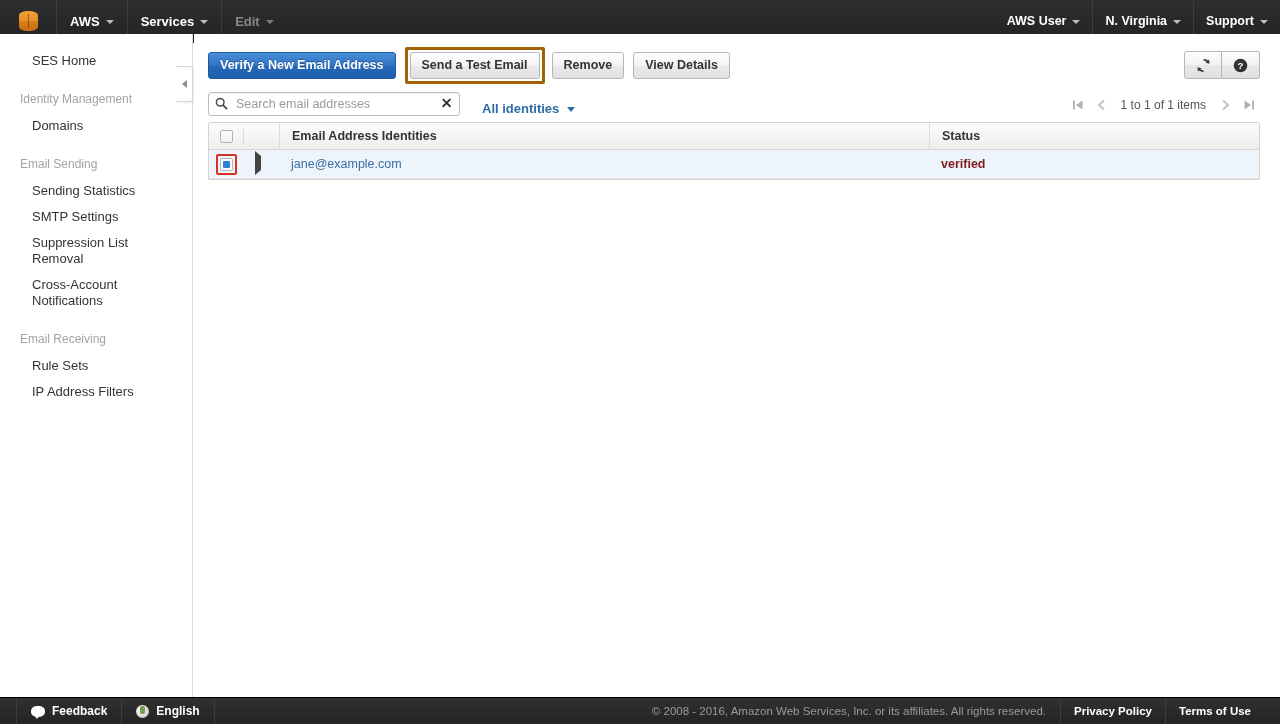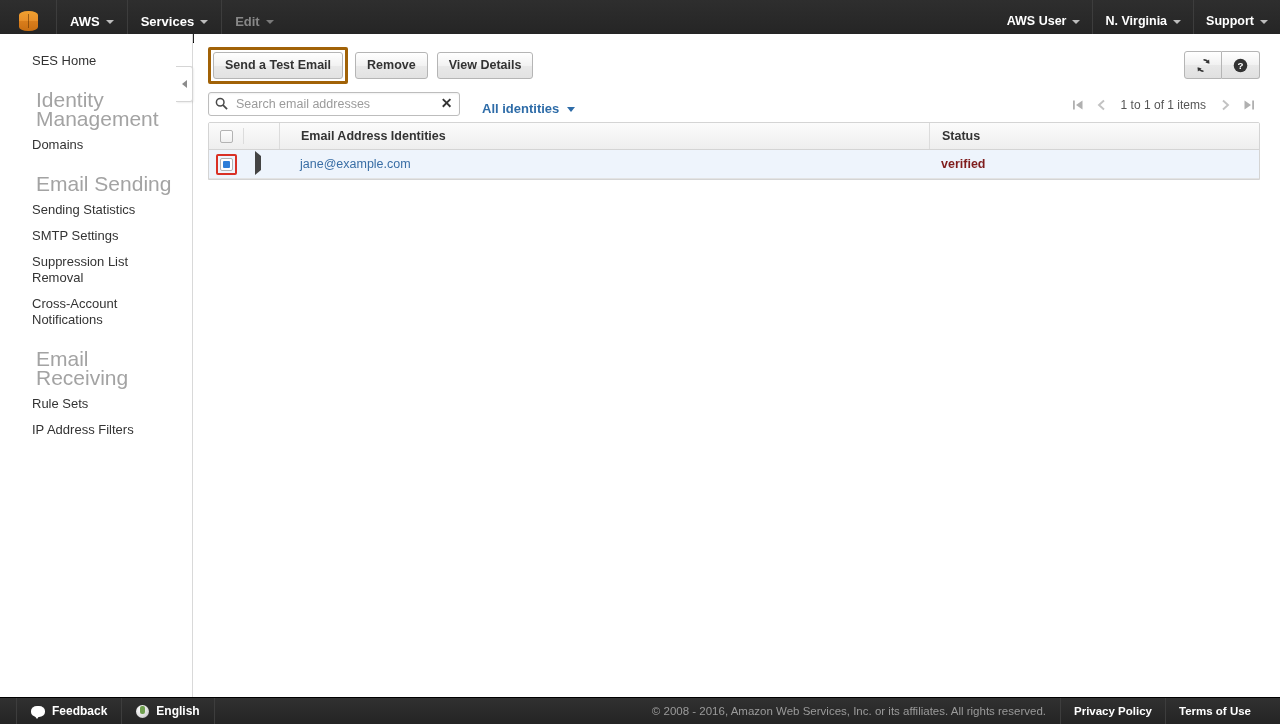--- a/index.html
+++ b/index.html
@@ -408,6 +408,7 @@
 <div class="main">
 
   <div class="toolbar">
+    <button class="btn primary">Verify a New Email Address</button>
     <span class="btn-highlight">
       <button class="btn">Send a Test Email</button>
     </span>

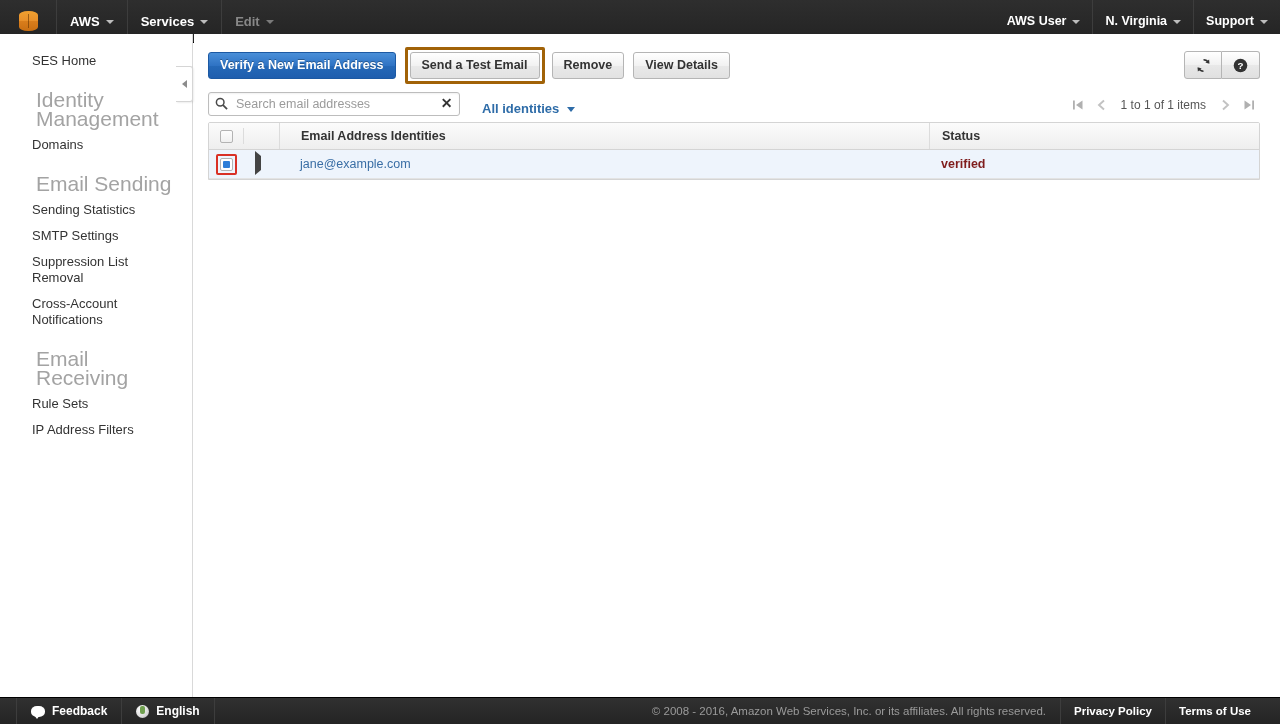--- a/index.html
+++ b/index.html
@@ -81,8 +81,8 @@
     width: 3px; background: #ec912d;
   }
   .side-group {
-    font-size: 21px; color: #a3a3a3;
-    padding: 16px 12px 4px 36px;
+    font-size: 12px; color: #a3a3a3;
+    padding: 16px 12px 4px 20px;
     line-height: 19px;
   }
   .collapse-tab {

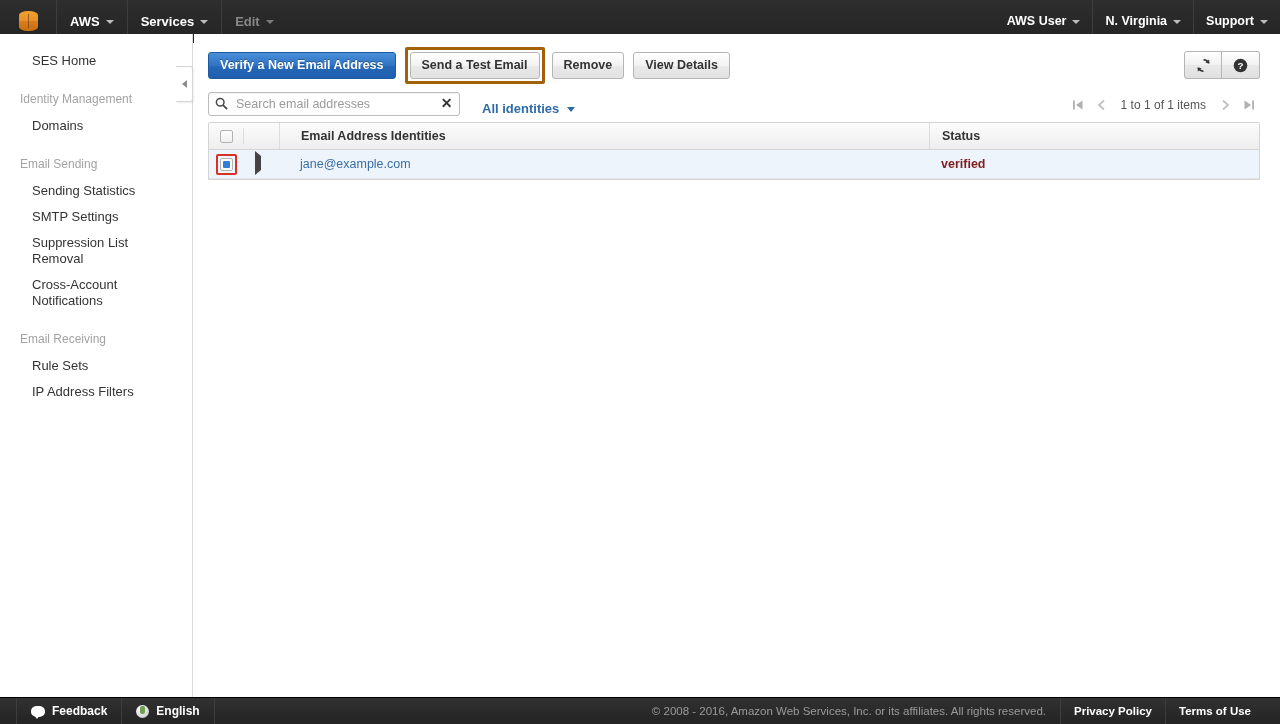--- a/index.html
+++ b/index.html
@@ -232,7 +232,7 @@
   }
   .col-check { width: 34px; display: flex; align-items: center; justify-content: center; }
   .col-exp  { width: 36px; border-left: 1px solid #dcdcdc; height: 16px; }
-  .col-name { flex: 1; padding-left: 21px; border-left: 1px solid #dcdcdc; }
+  .col-name { flex: 1; padding-left: 12px; border-left: 1px solid #dcdcdc; }
   .col-status { width: 330px; padding-left: 12px; border-left: 1px solid #dcdcdc; }
 
   .trow {

